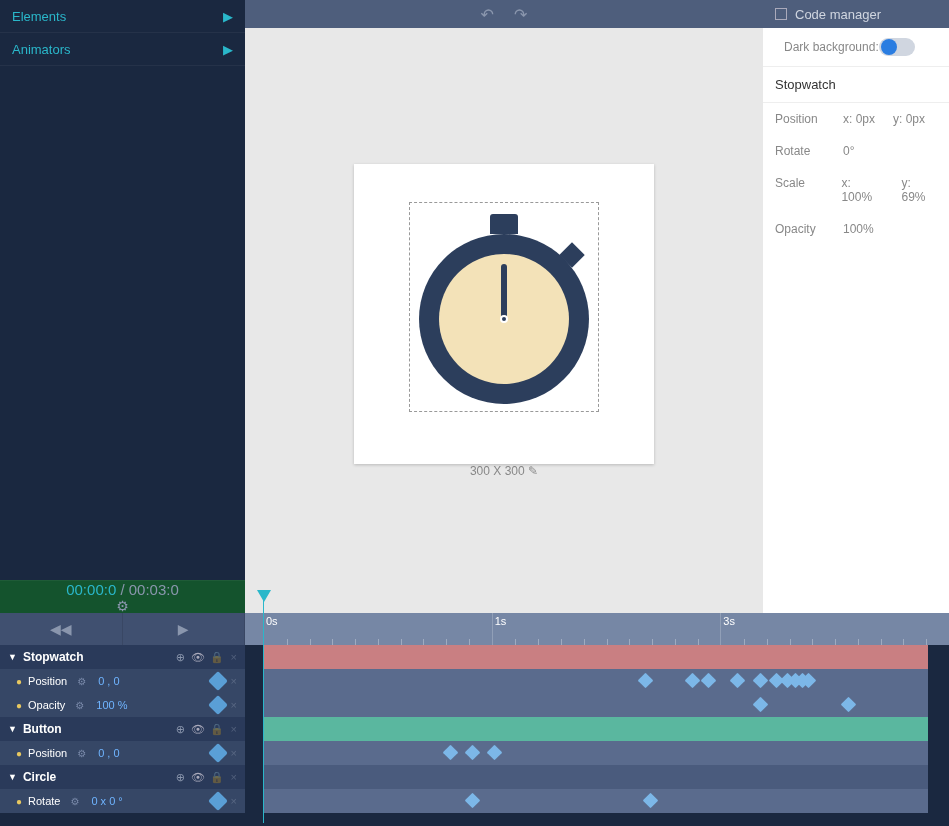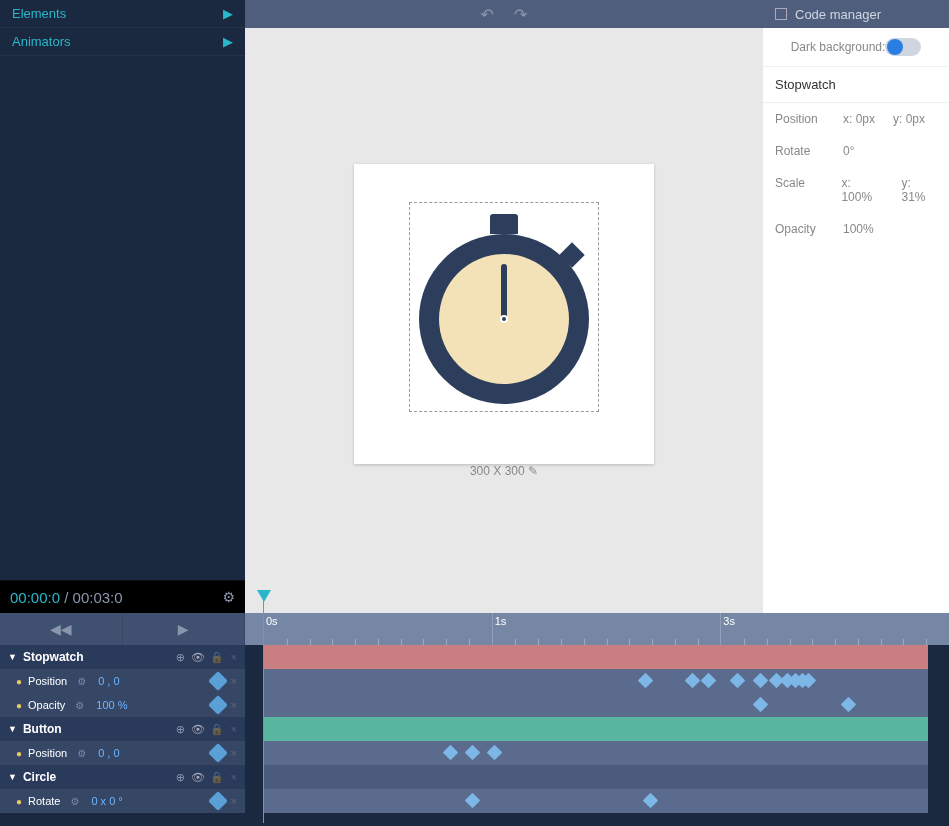--- a/index.html
+++ b/index.html
@@ -7,7 +7,7 @@
 
 
 .sidebar { position: absolute; left: 0; top: 0; width: 245px; height: 580px; background: #1a2840; }
-.sidebar-item { height: 28px; display: flex; align-items: center; justify-content: space-between; padding: 8px 12px; border-bottom: 1px solid rgba(255,255,255,0.05); cursor: pointer; }
+.sidebar-item { height: 28px; display: flex; align-items: center; justify-content: space-between; padding: 16px 12px; border-bottom: 1px solid rgba(255,255,255,0.05); cursor: pointer; }
 .sidebar-item span { color: #2ab7ca; font-size: 13px; }
 .chevron { color: #2ab7ca; font-size: 10px; }
 

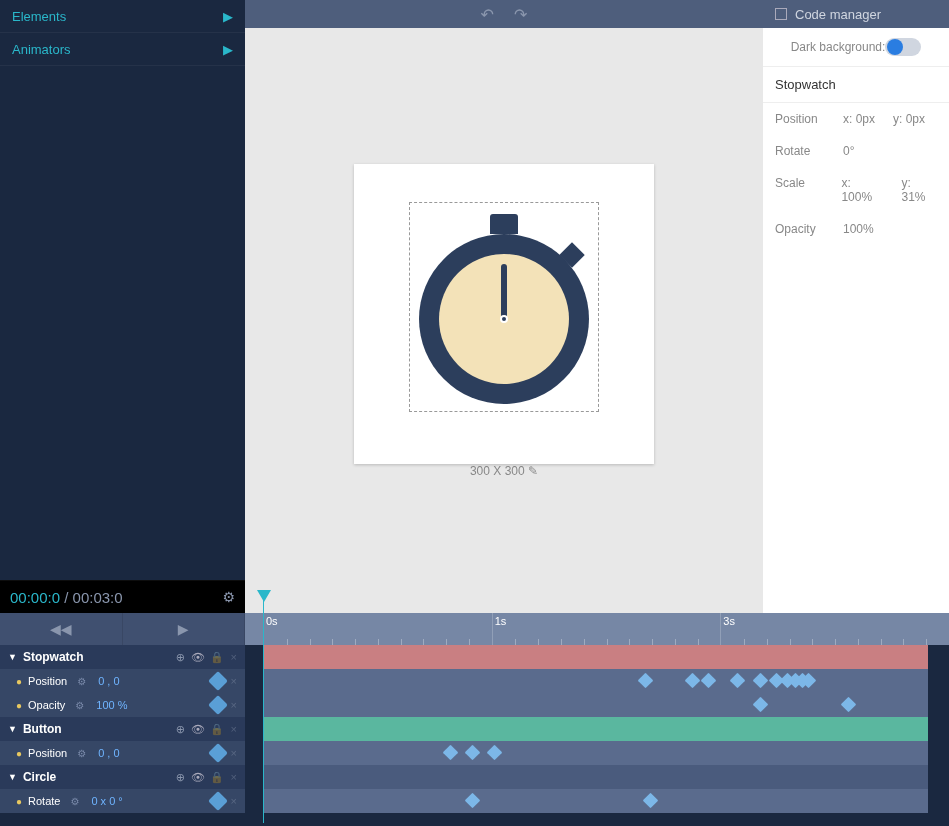--- a/index.html
+++ b/index.html
@@ -32,7 +32,7 @@
 .rp-header { height: 28px; background: #4e5e7c; display: flex; align-items: center; gap: 8px; padding: 0 12px; }
 .checkbox { width: 12px; height: 12px; border: 1px solid #aab; }
 .rp-header span { color: #d0d6e0; font-size: 13px; }
-.rp-row { padding: 10px 12px; display: flex; align-items: center; justify-content: center; font-size: 12px; color: #888; border-bottom: 1px solid #eee; }
+.rp-row { padding: 10px 21px; display: flex; align-items: center; justify-content: flex-start; font-size: 12px; color: #888; border-bottom: 1px solid #eee; }
 .toggle { width: 36px; height: 18px; border-radius: 9px; background: #d0d6e0; position: relative; }
 .toggle-on { background: #d0d6e0; }
 .toggle-knob { width: 16px; height: 16px; background: #2a7de1; border-radius: 50%; position: absolute; top: 1px; left: 2px; }

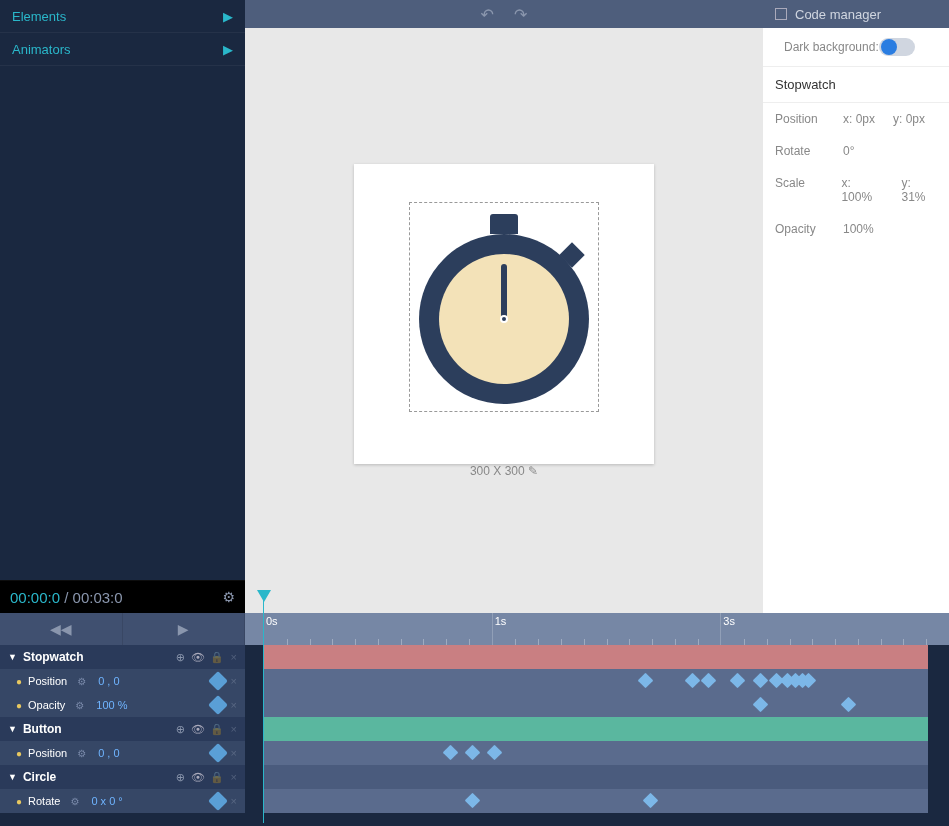--- a/index.html
+++ b/index.html
@@ -148,7 +148,7 @@
   <div class="rp-prop">
     <span class="label">Scale</span>
     <span class="val">x: 100%</span>
-    <span class="val">y: 31%</span>
+    <span class="val">y: 69%</span>
   </div>
   <div class="rp-prop">
     <span class="label">Opacity</span>

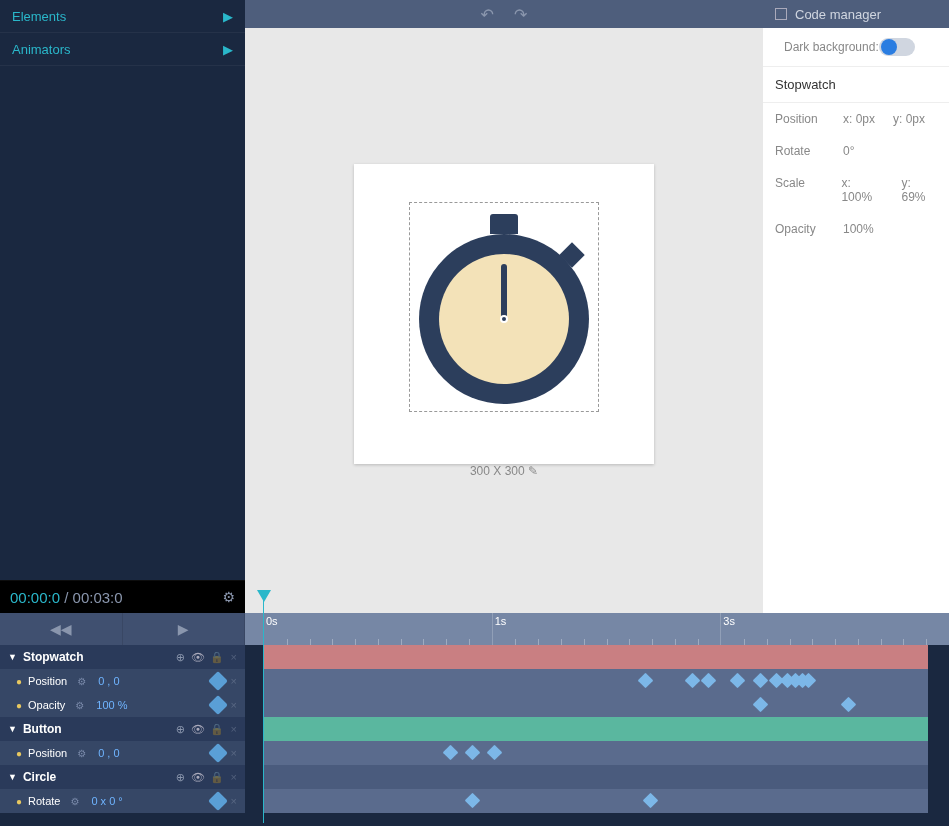--- a/index.html
+++ b/index.html
@@ -42,7 +42,7 @@
 .rp-prop .val { color: #888; }
 
 
-.time-header { position: absolute; left: 0; top: 580px; width: 245px; height: 33px; background: #000000; display: flex; align-items: center; justify-content: space-between; padding: 0 10px; border-top: 1px solid rgba(255,255,255,0.05); }
+.time-header { position: absolute; left: 0; top: 580px; width: 245px; height: 33px; background: #14532d; display: flex; align-items: center; justify-content: space-between; padding: 0 10px; border-top: 1px solid rgba(255,255,255,0.05); flex-direction: column; }
 .time-display { font-size: 15px; }
 .time-current { color: #2ab7ca; }
 .time-sep { color: #8a96ad; }

